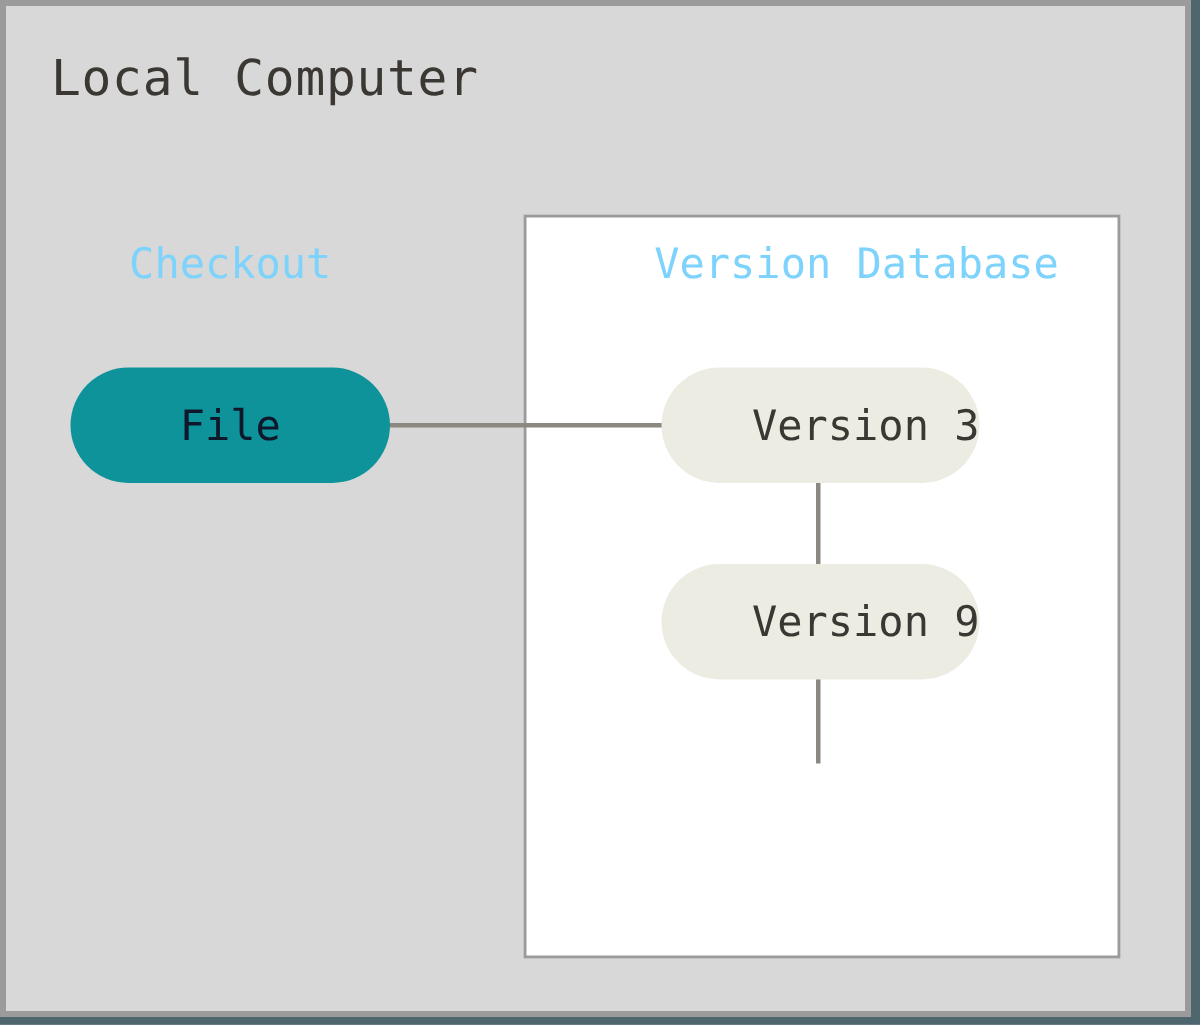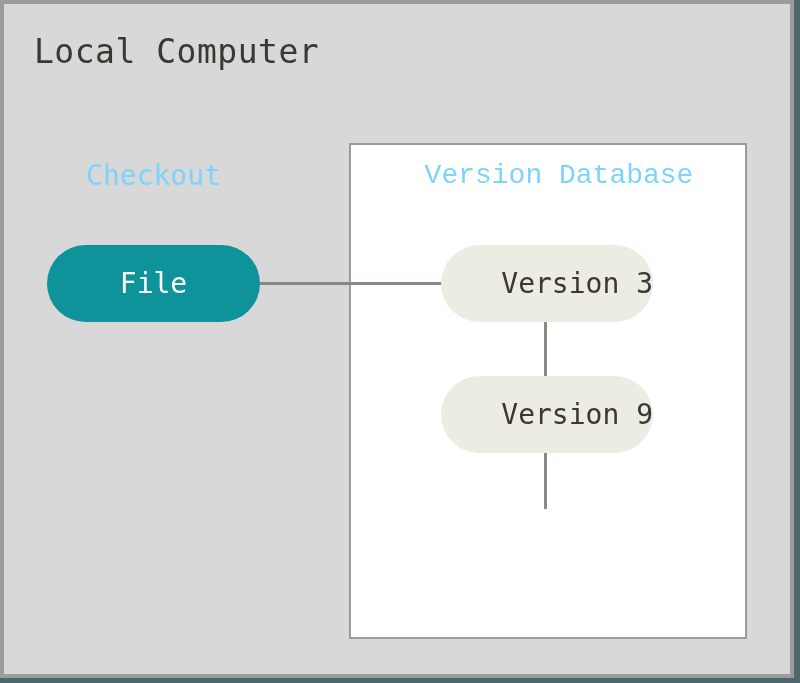--- a/index.html
+++ b/index.html
@@ -59,10 +59,9 @@
     border: 2px solid #9b9b9b;
   }
   .version-db-title {
-    left: 351px;
+    left: 363px;
     top: 162px;
     width: 416px;
-    font-family: Liberation Mono, monospace;
   }
   .pill {
     position: absolute;

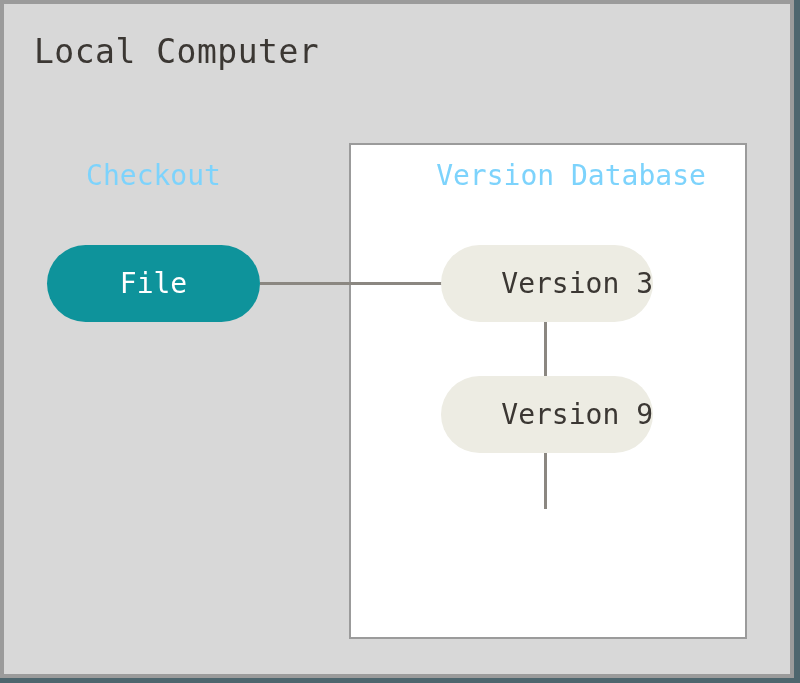--- a/index.html
+++ b/index.html
@@ -78,7 +78,7 @@
     top: 245px;
     width: 213px;
     background: #0e939b;
-    color: #ffffff;
+    color: #0f172a;
   }
   .version-pill {
     left: 441px;

